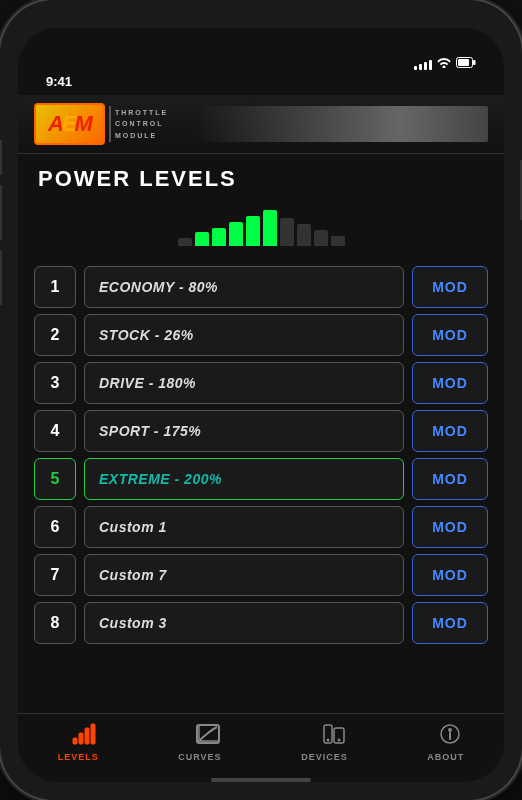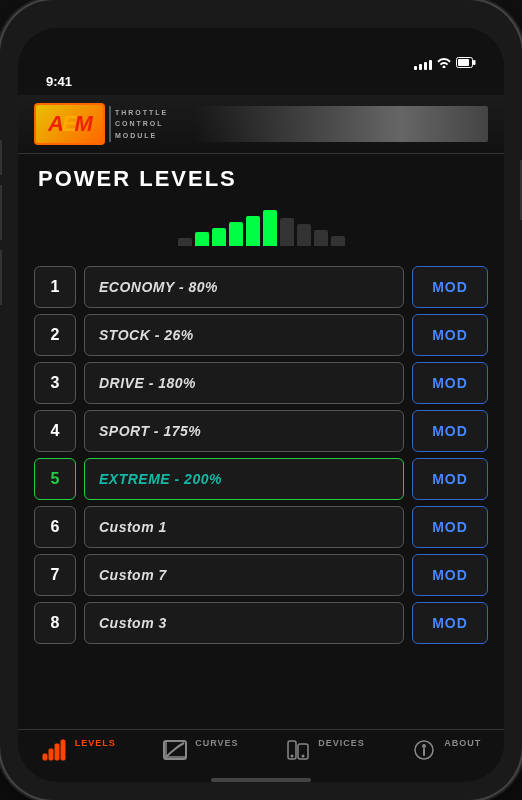--- a/index.html
+++ b/index.html
@@ -227,8 +227,8 @@
     }
     .nav-item {
       display: flex;
-      flex-direction: row;
-      align-items: flex-start;
+      flex-direction: column;
+      align-items: flex-end;
       gap: 6px;
       cursor: pointer;
     }

